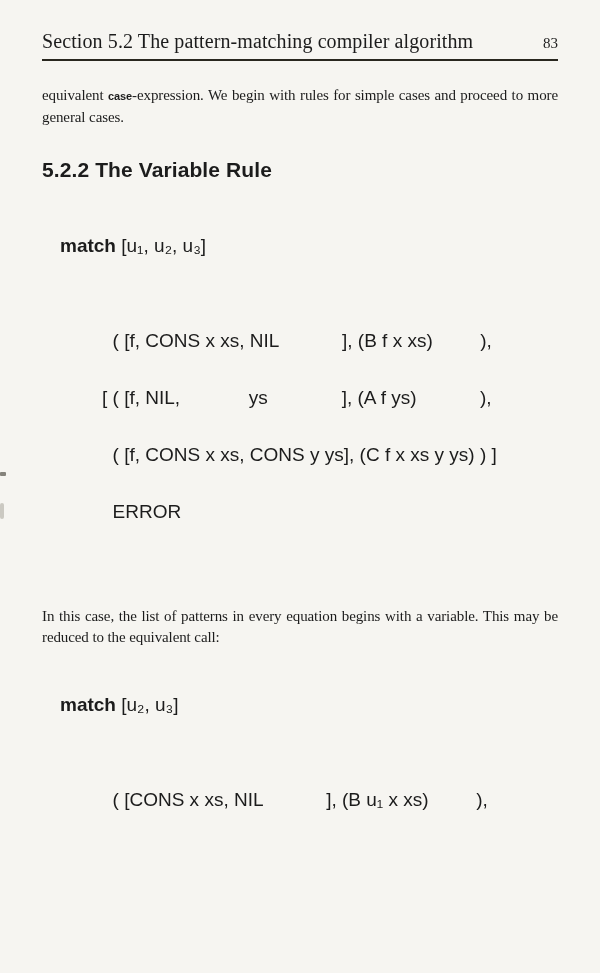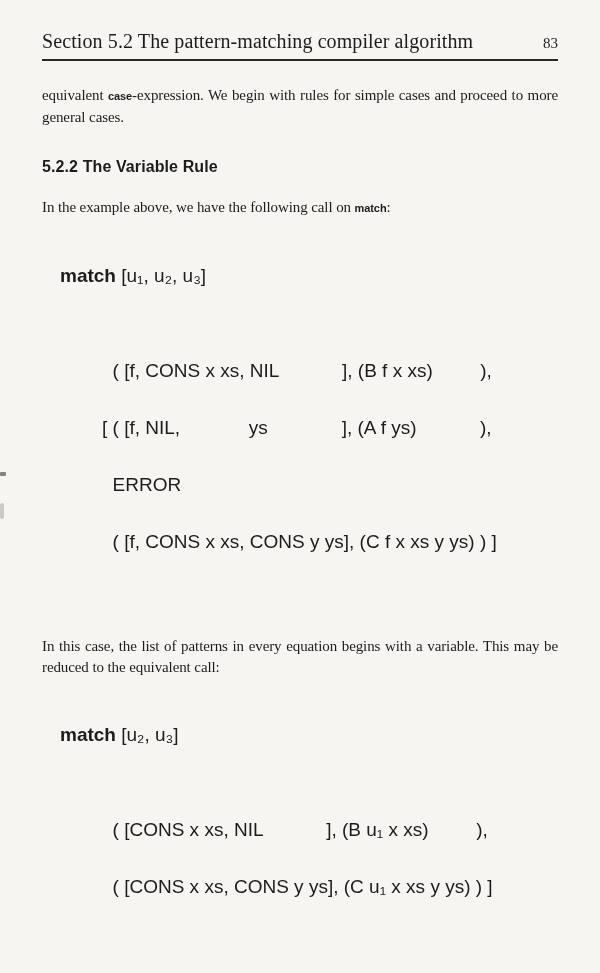--- a/index.html
+++ b/index.html
@@ -41,7 +41,7 @@
   
   h2{
     font-family:"Liberation Sans","DejaVu Sans",sans-serif;
-    font-weight:bold;font-size:16px;letter-spacing:.1px;
+    font-weight:bold;font-size:21px;letter-spacing:.1px;
     margin:30px 0 16px 0;
   }
   .ikw{

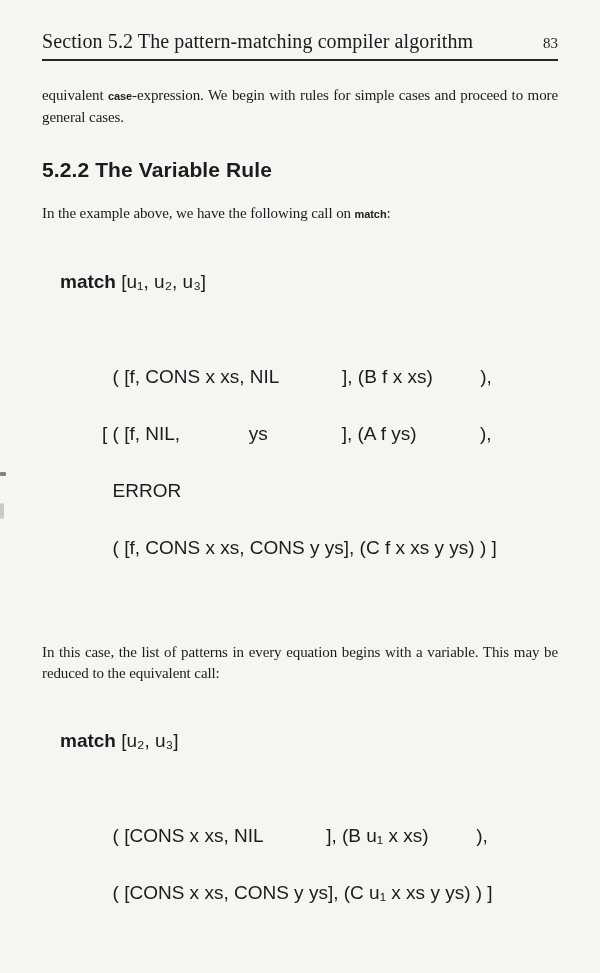--- a/index.html
+++ b/index.html
@@ -77,7 +77,6 @@
 
   <h2>5.2.2  The Variable Rule</h2>
 
-  <p class="p2"><span>In the example above, we have the following call on </span><span class="ikw">match</span><span>:</span></p>
 
   <div class="code">
     <div class="code-head"><span class="kw">match</span><span> [u₁, u₂, u₃]</span></div>

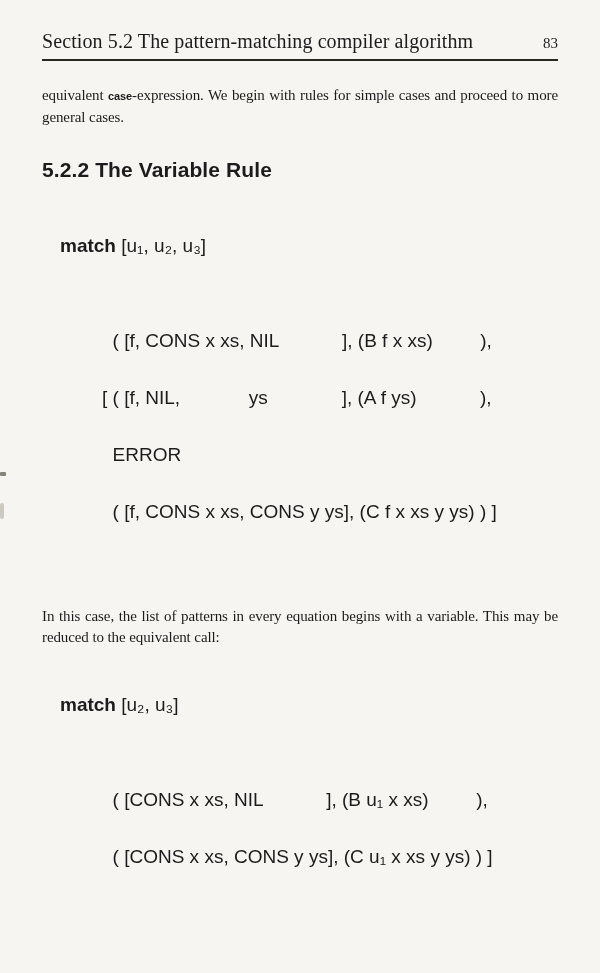--- a/index.html
+++ b/index.html
@@ -83,8 +83,8 @@
     <div class="code-lines">
       <div class="code-line">  ( [f, CONS x xs, NIL            ], (B f x xs)         ),</div>
       <div class="code-line">[ ( [f, NIL,             ys              ], (A f ys)            ),</div>
+      <div class="code-line">  ( [f, CONS x xs, CONS y ys], (C f x xs y ys) ) ]</div>
       <div class="code-line">  ERROR</div>
-      <div class="code-line">  ( [f, CONS x xs, CONS y ys], (C f x xs y ys) ) ]</div>
     </div>
   </div>
 

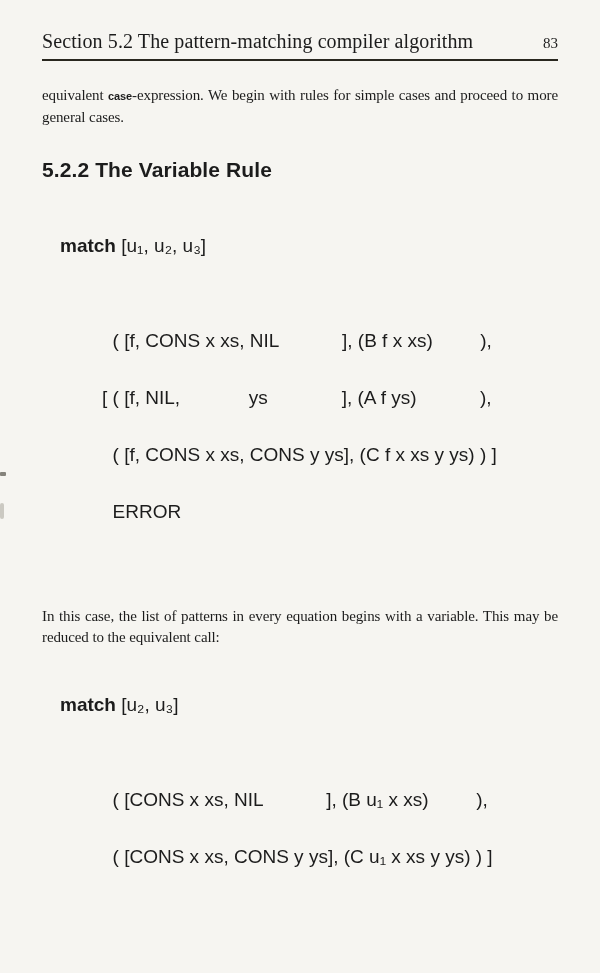--- a/index.html
+++ b/index.html
@@ -94,7 +94,6 @@
     <div class="code-head"><span class="kw">match</span><span> [u₂, u₃]</span></div>
     <div class="code-lines">
       <div class="code-line">  ( [CONS x xs, NIL            ], (B u₁ x xs)         ),</div>
-      <div class="code-line">  ( [CONS x xs, CONS y ys], (C u₁ x xs y ys) ) ]</div>
       
     </div>
   </div>

